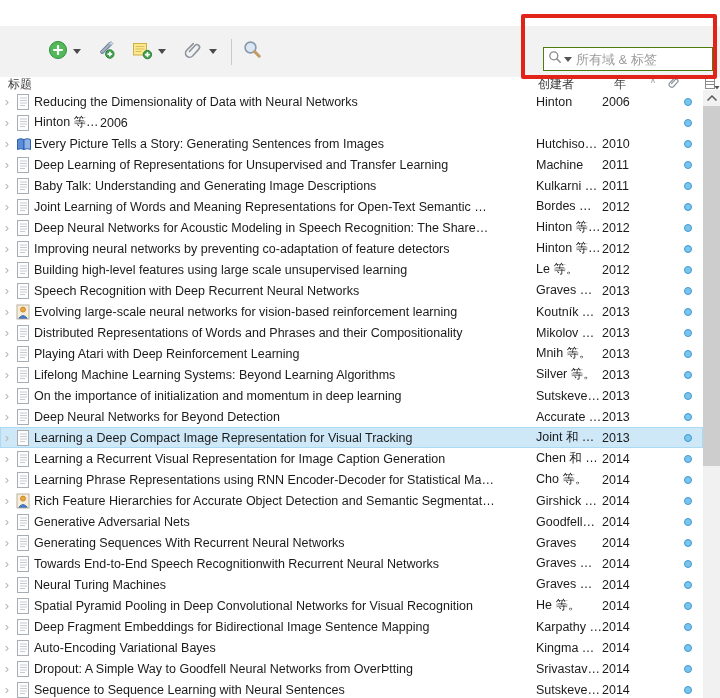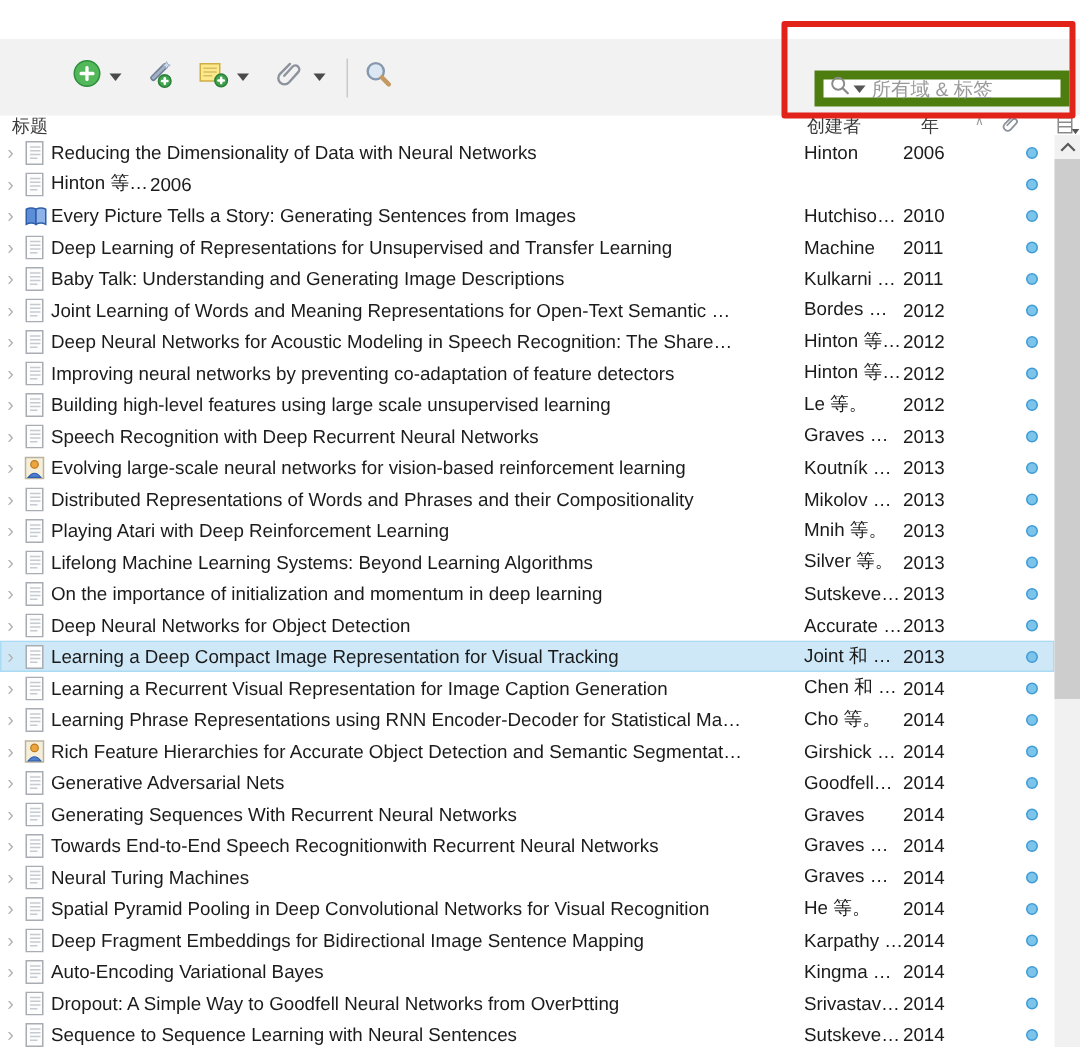--- a/index.html
+++ b/index.html
@@ -44,7 +44,7 @@
 
   
   .search-box { position:absolute; left:543px; top:47px; width:170px; height:24px;
-    background:#fff; border:6px solid #4d7c0f; display:flex; align-items:center; padding:0 4px; z-index:10; }
+    background:#fff; border:1px solid #4d7c0f; display:flex; align-items:center; padding:0 4px; z-index:10; }
   .search-caret { width:0; height:0; border-left:4px solid transparent; border-right:4px solid transparent;
     border-top:5px solid #555; margin:0 4px 0 2px; }
   .search-input { border:none; outline:none; flex:1 1 auto; min-width:0; font-size:13px; color:#333;

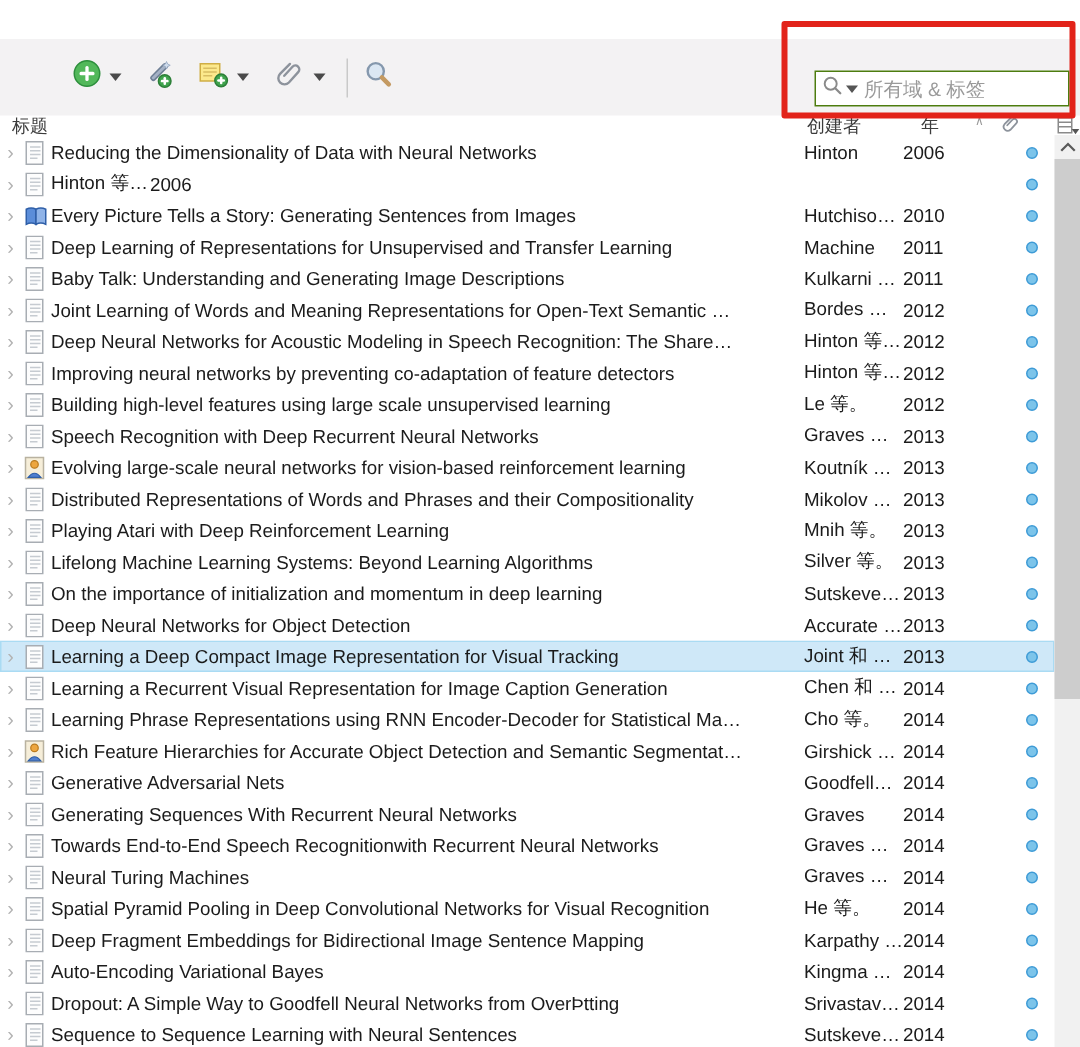--- a/index.html
+++ b/index.html
@@ -351,7 +351,7 @@
             <path d="M4 4h7M4 6.5h7M4 9h7M4 11.5h5" stroke="#c6cbd1" stroke-width="1"></path>
           </svg>
         </span>
-        <span class="cell-title">Deep Neural Networks for Object Detection</span>
+        <span class="cell-title">Deep Neural Networks for Beyond Detection</span>
         <span class="cell-creator">Accurate …</span>
         <span class="cell-year">2013</span>
         <span class="spacer"></span>

